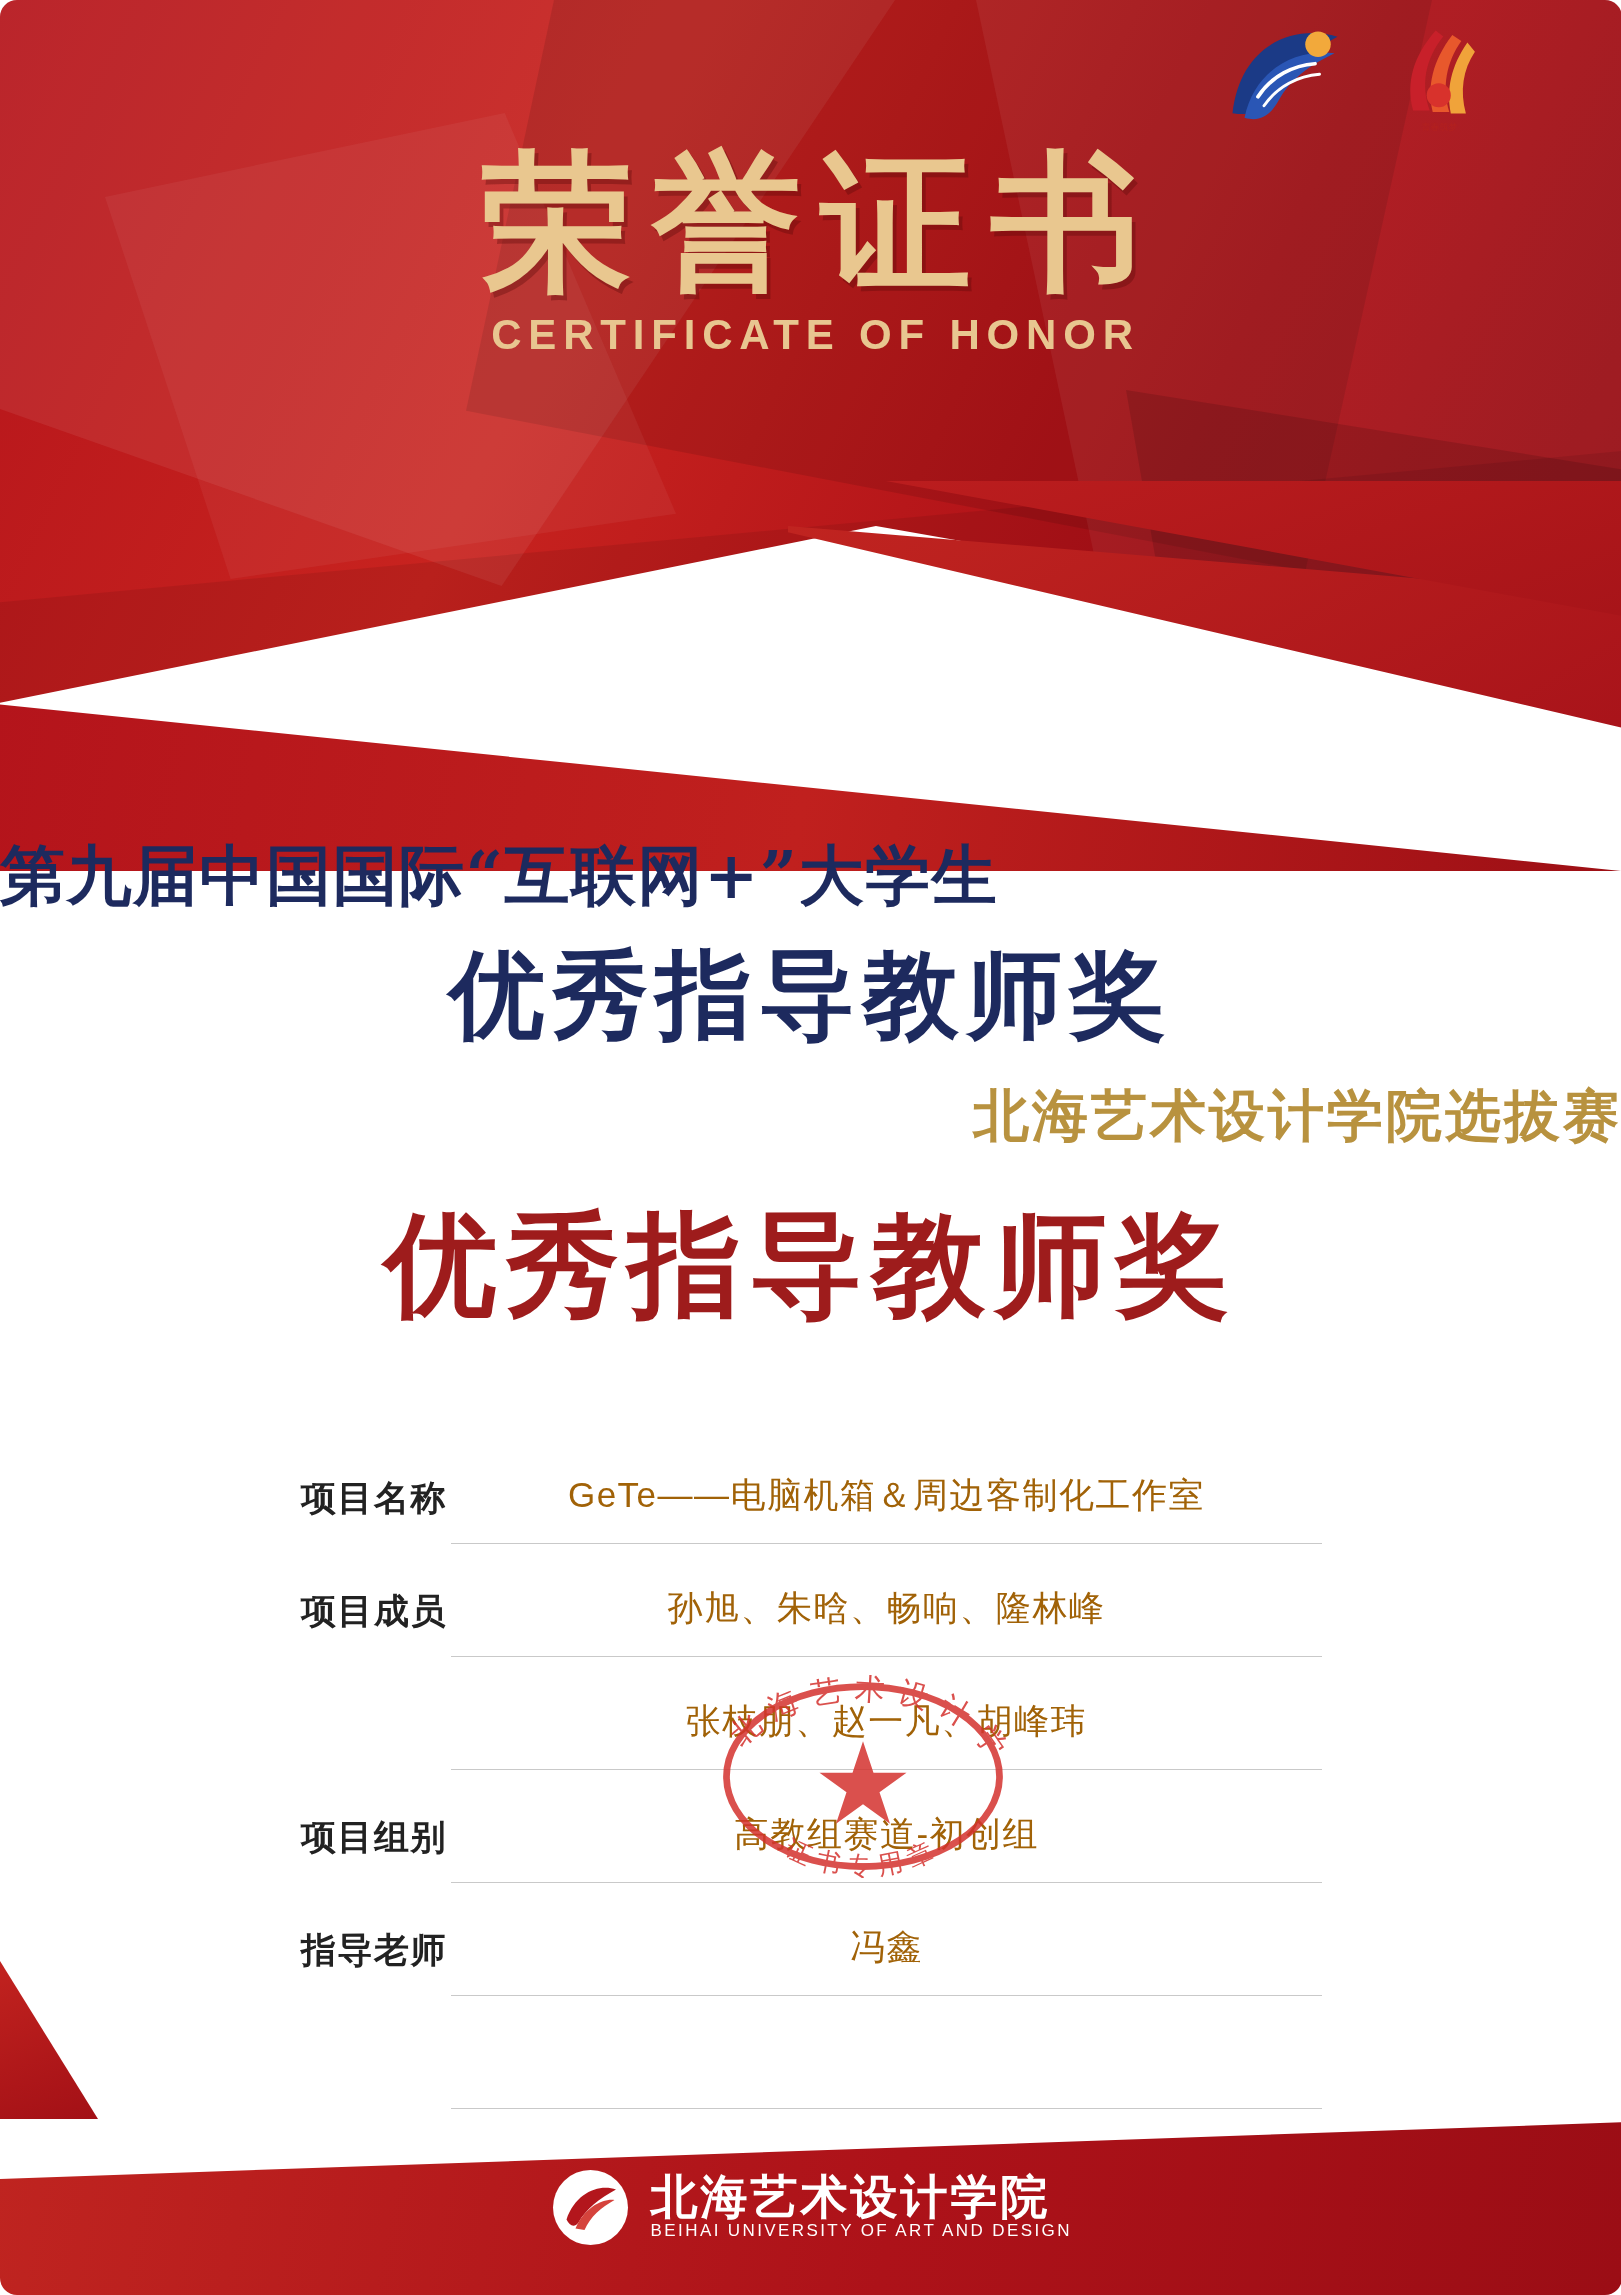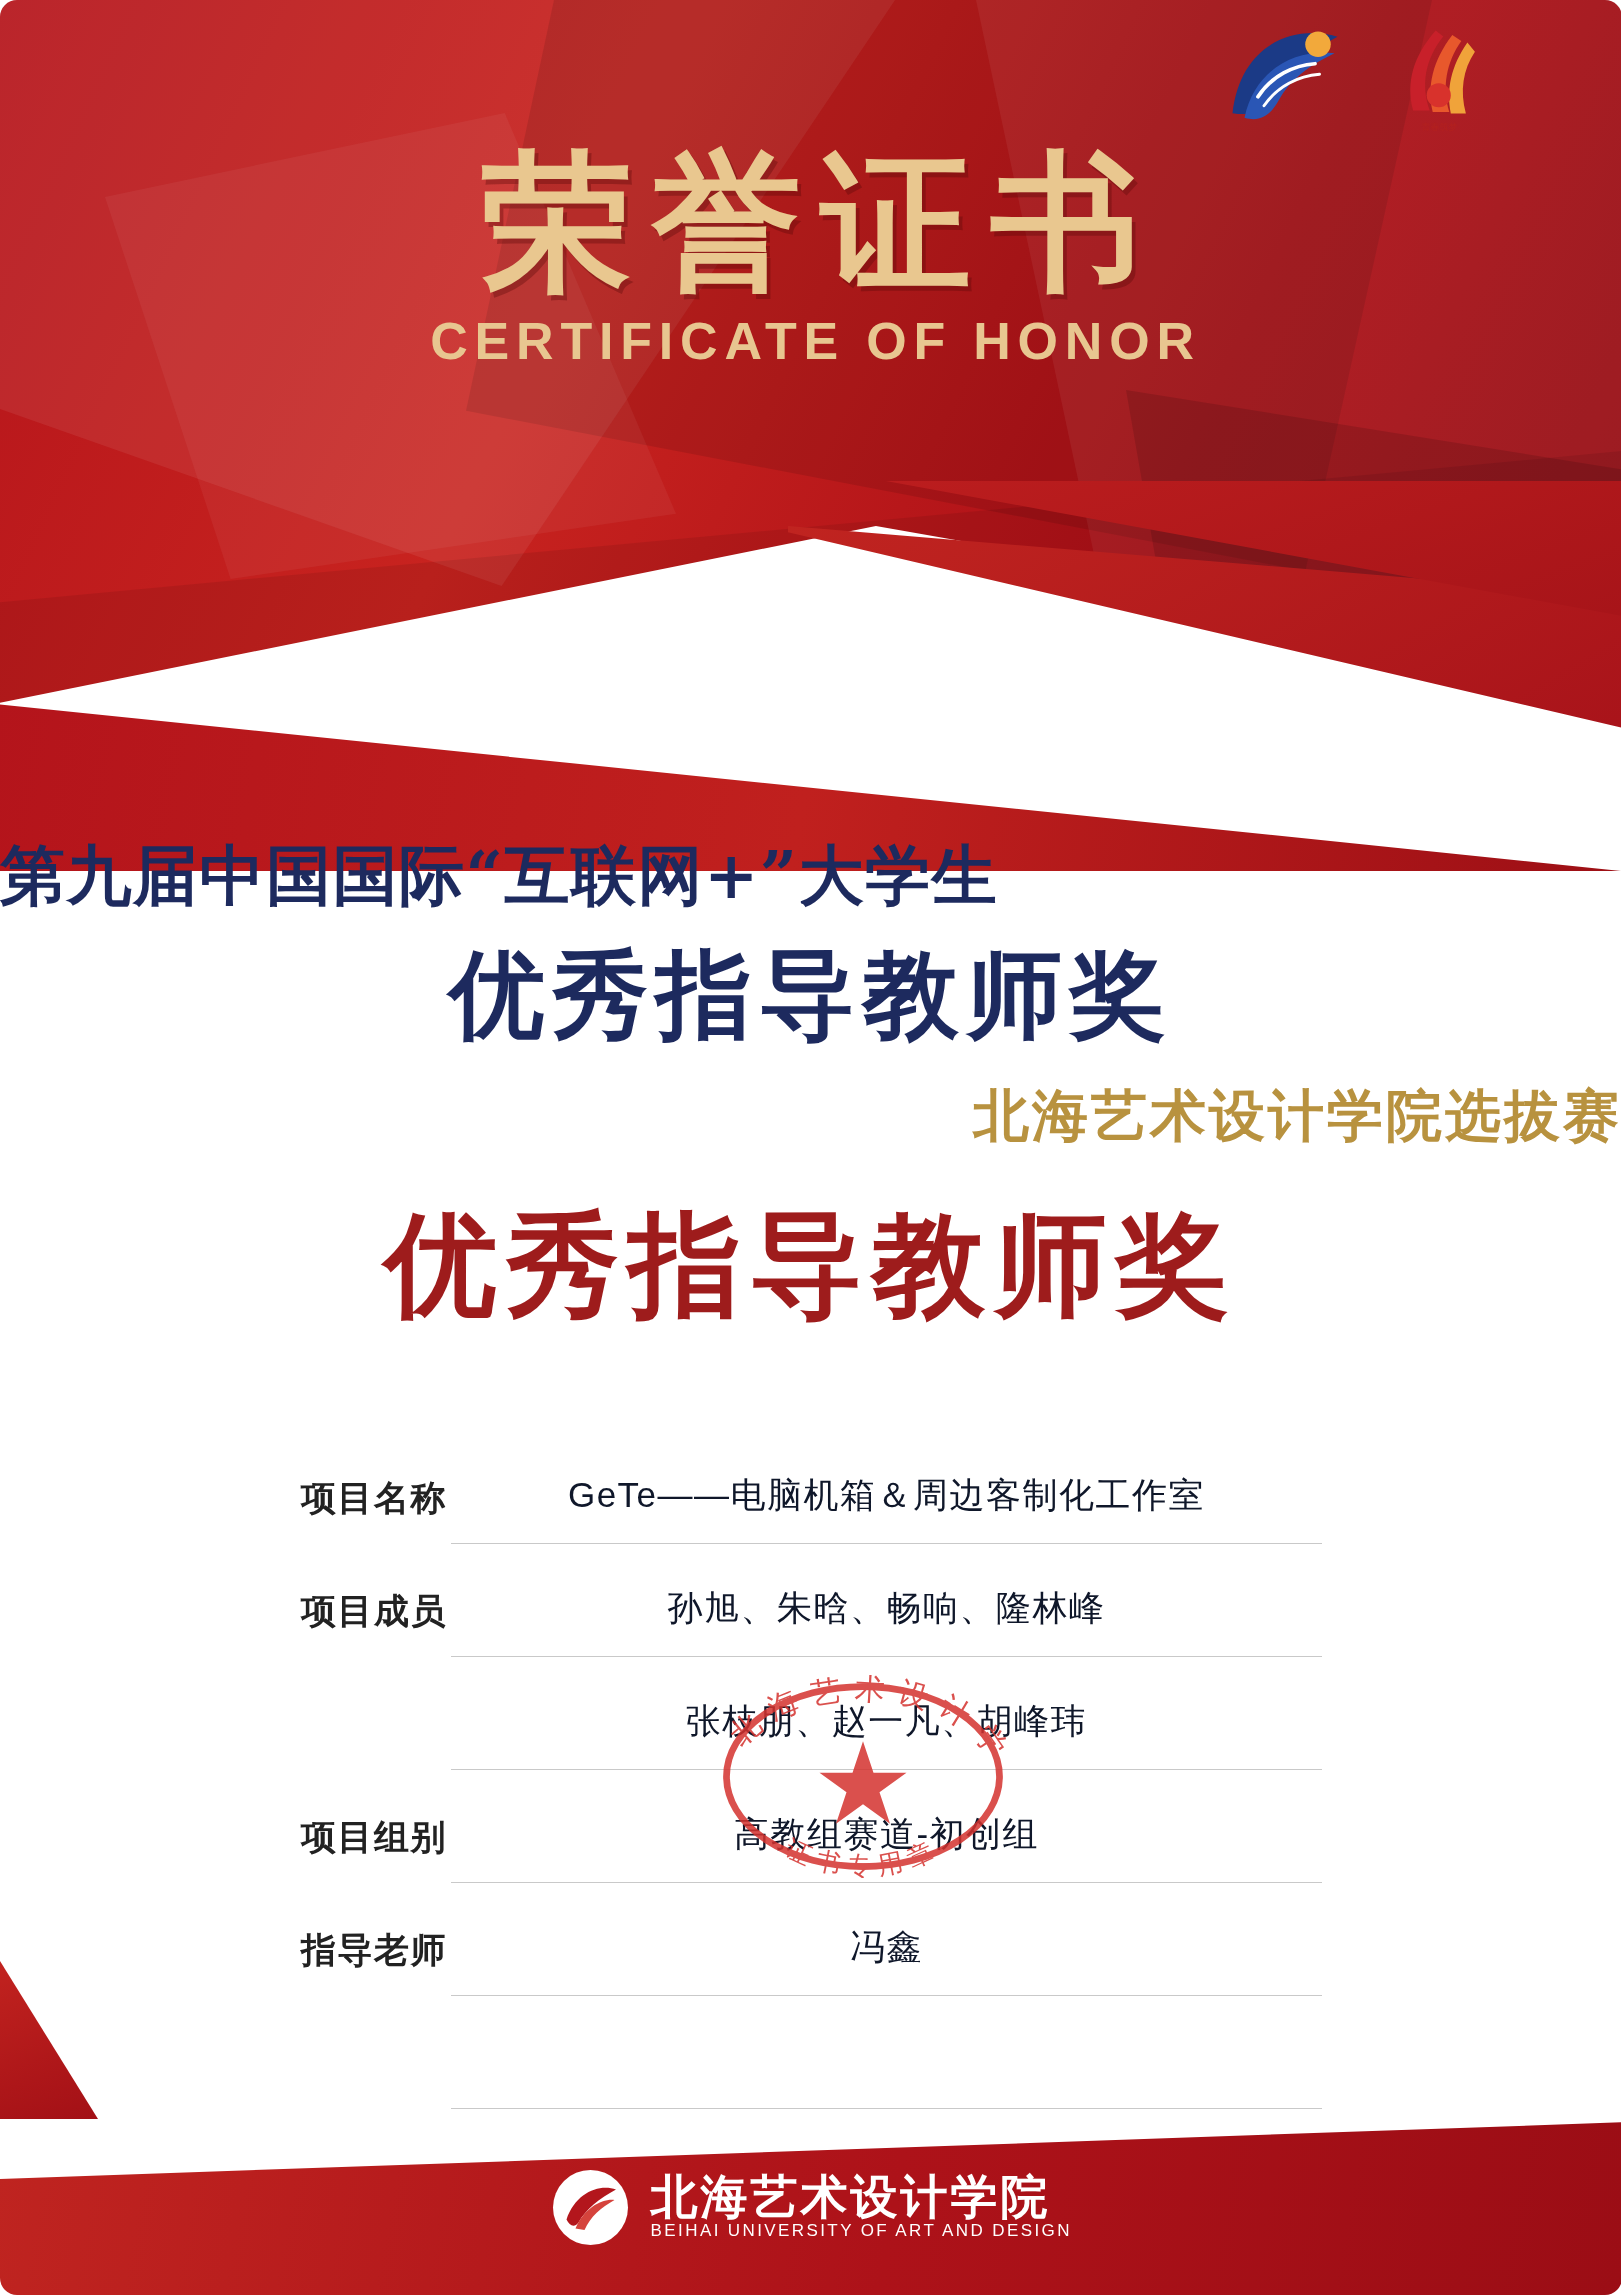--- a/index.html
+++ b/index.html
@@ -139,7 +139,7 @@
     margin-top: 10.5px;
     font-family: "Liberation Sans", sans-serif;
     font-weight: bold;
-    font-size: 52px;
+    font-size: 42px;
     letter-spacing: 6.8px;
     color: #e8c690;
     padding-left: 9px;

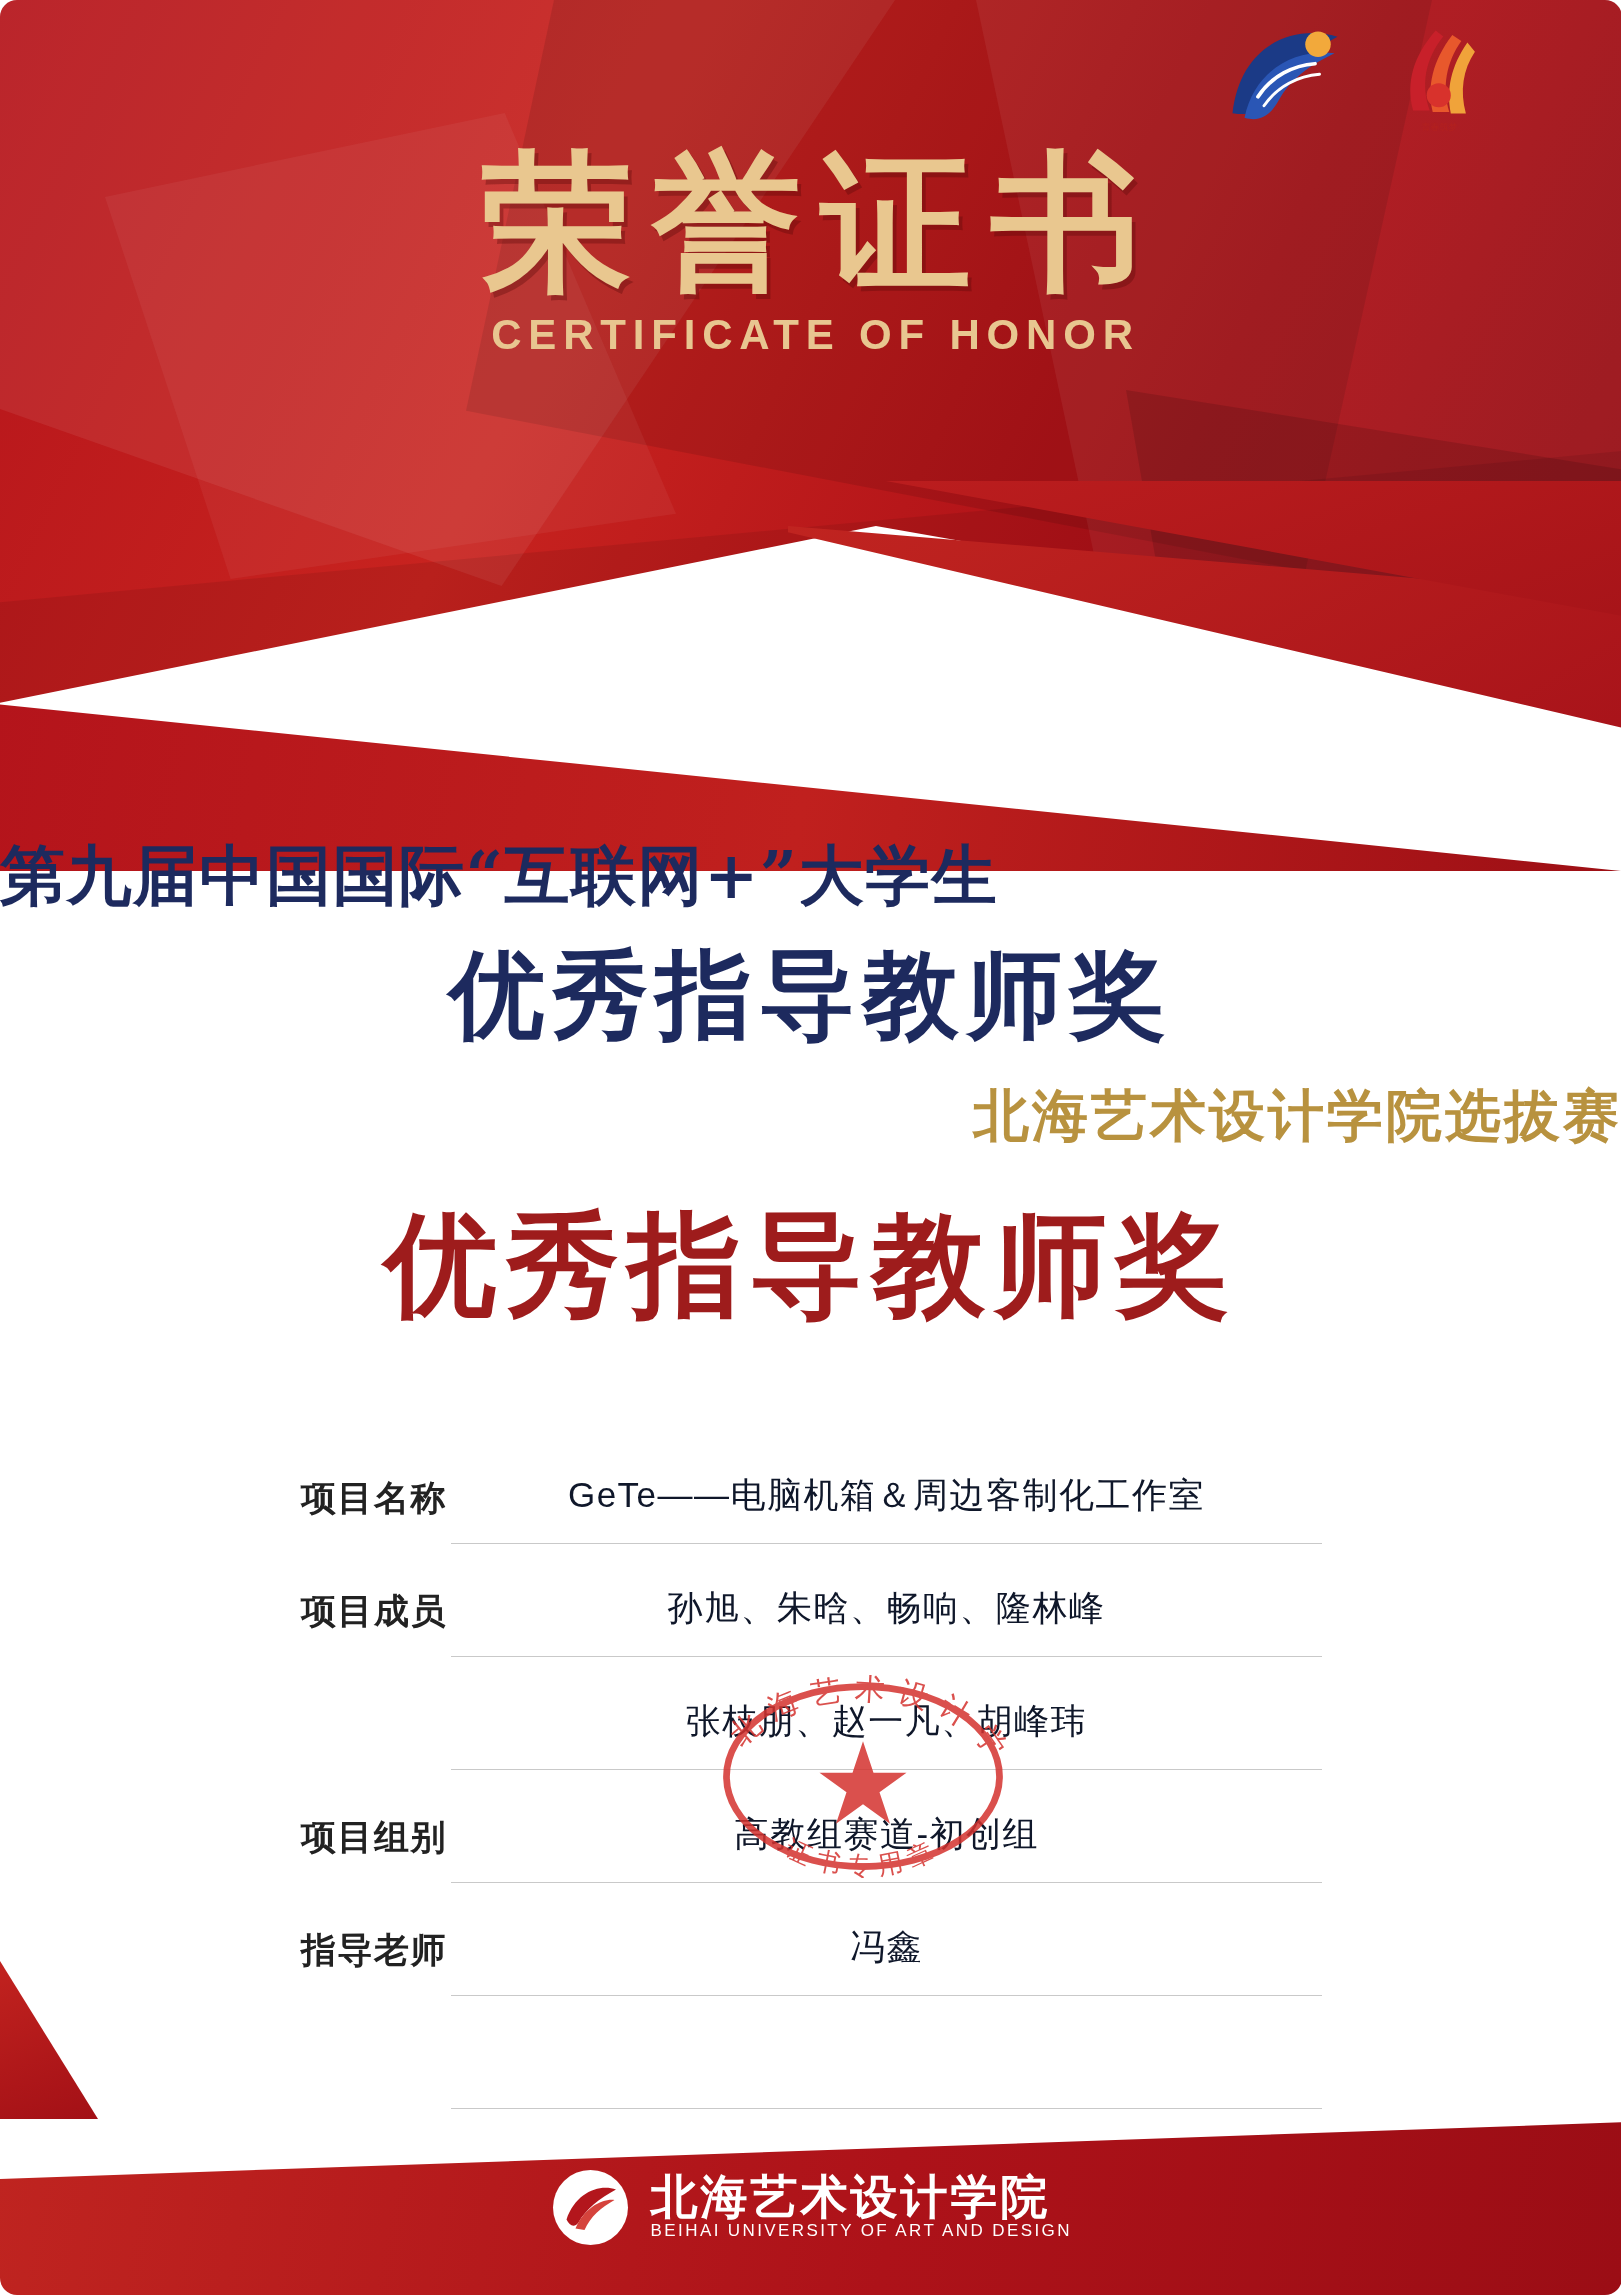--- a/index.html
+++ b/index.html
@@ -219,7 +219,7 @@
     top: 22.5px;
     text-align: center;
     font-size: 35px;
-    color: #0f172a;
+    color: #a16207;
     letter-spacing: 1.5px;
     font-family: "Liberation Sans", "DejaVu Sans", sans-serif;
   }

